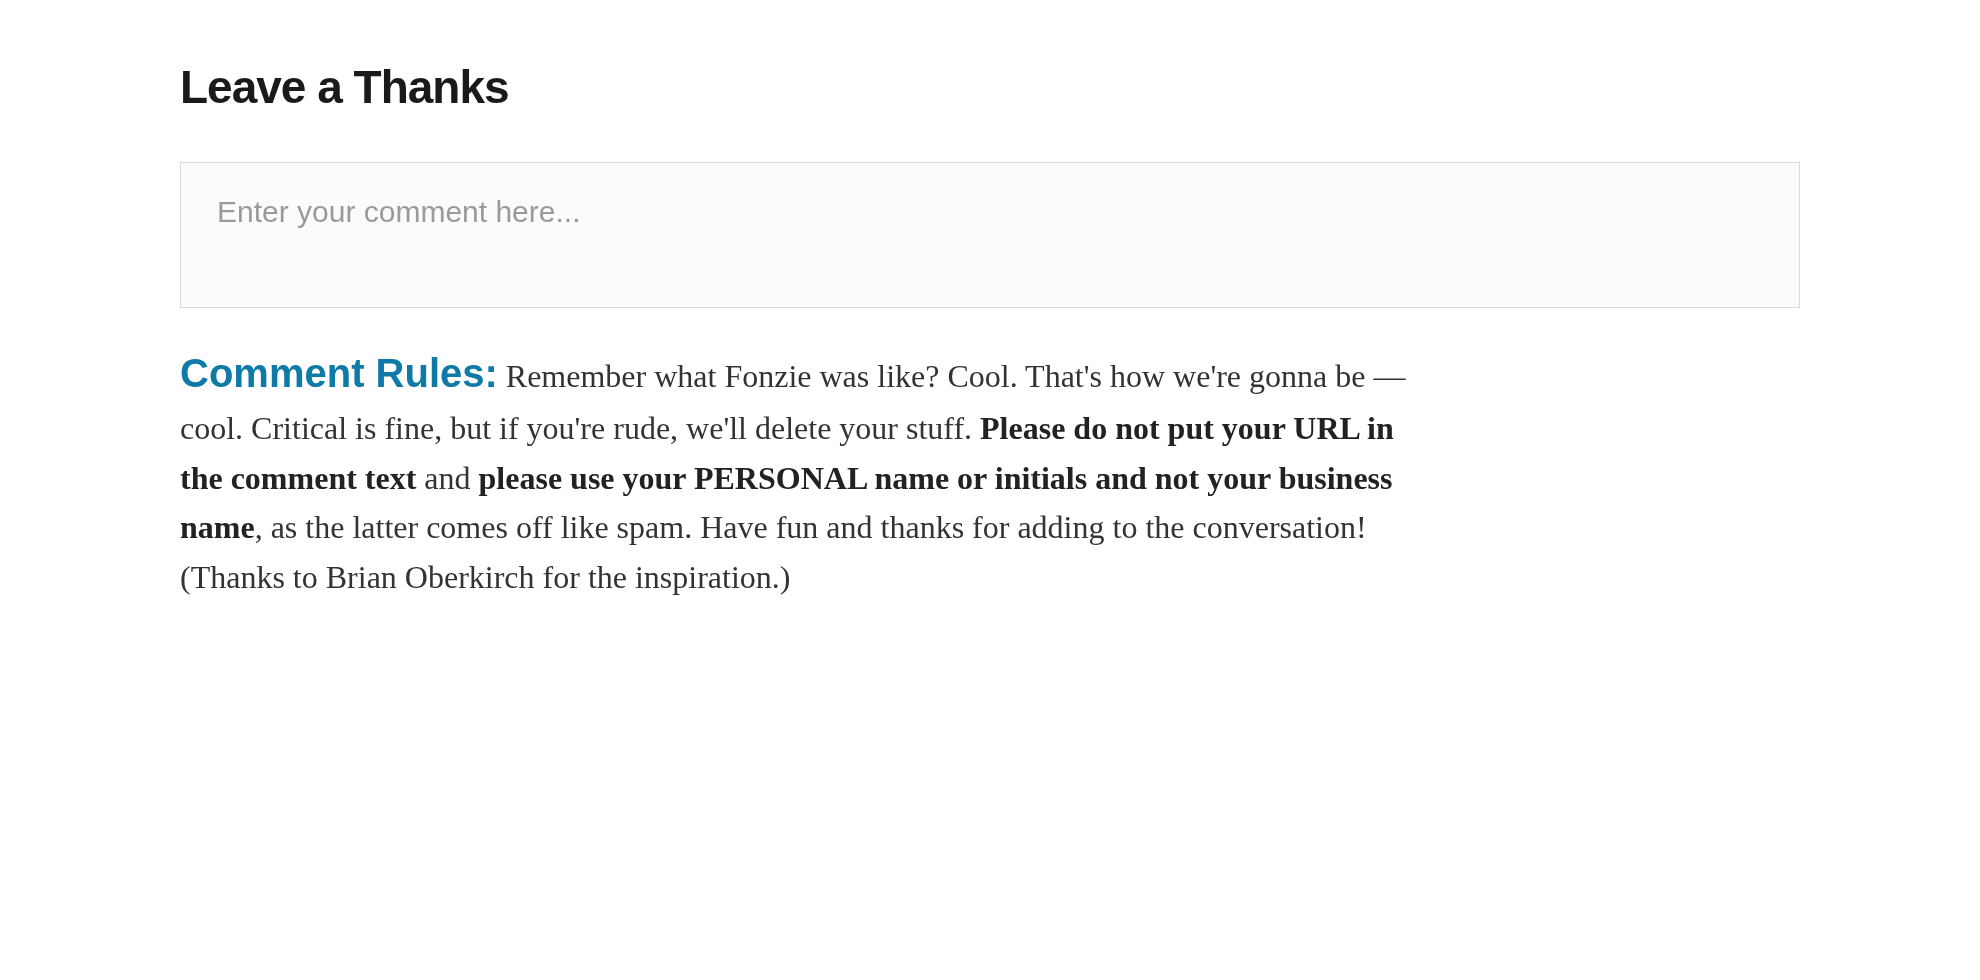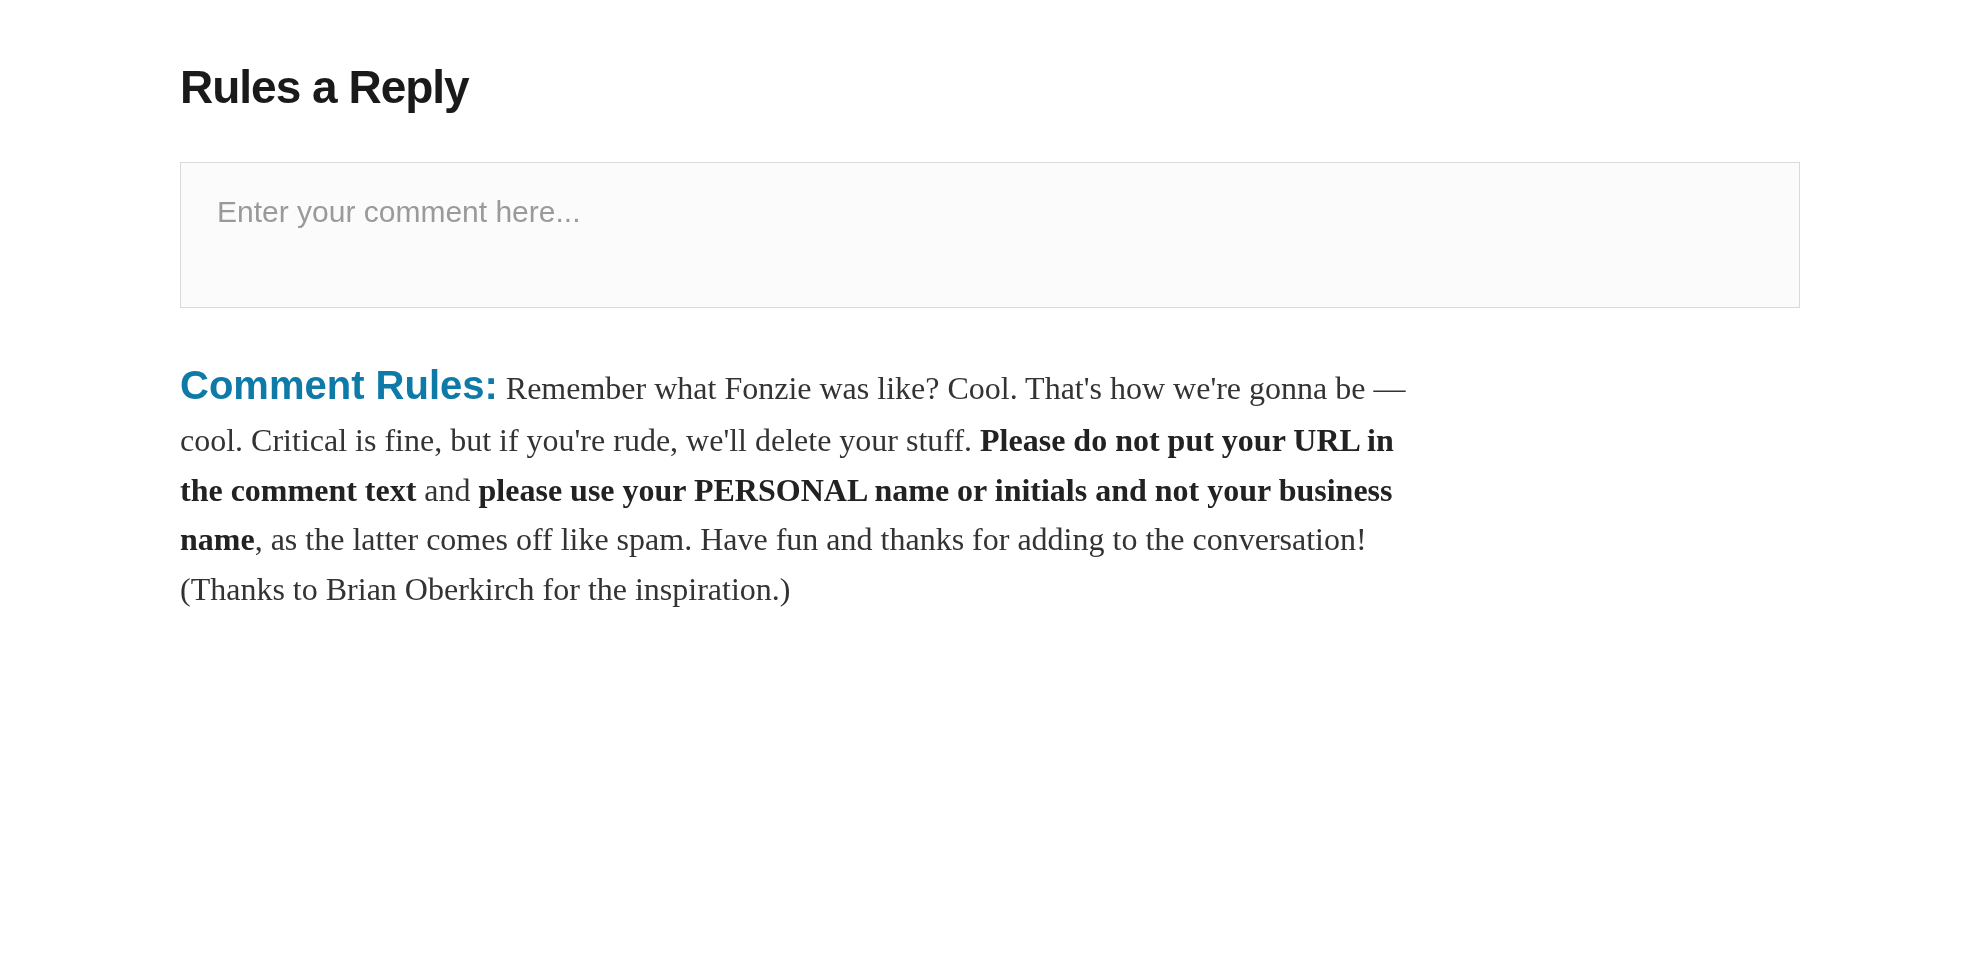--- a/index.html
+++ b/index.html
@@ -60,7 +60,7 @@
 
 
 
-<h2 class="heading">Rules a Reply</h2>
+<h2 class="heading">Leave a Thanks</h2>
 
 <textarea class="comment-box" placeholder="Enter your comment here..." style=""></textarea>
 

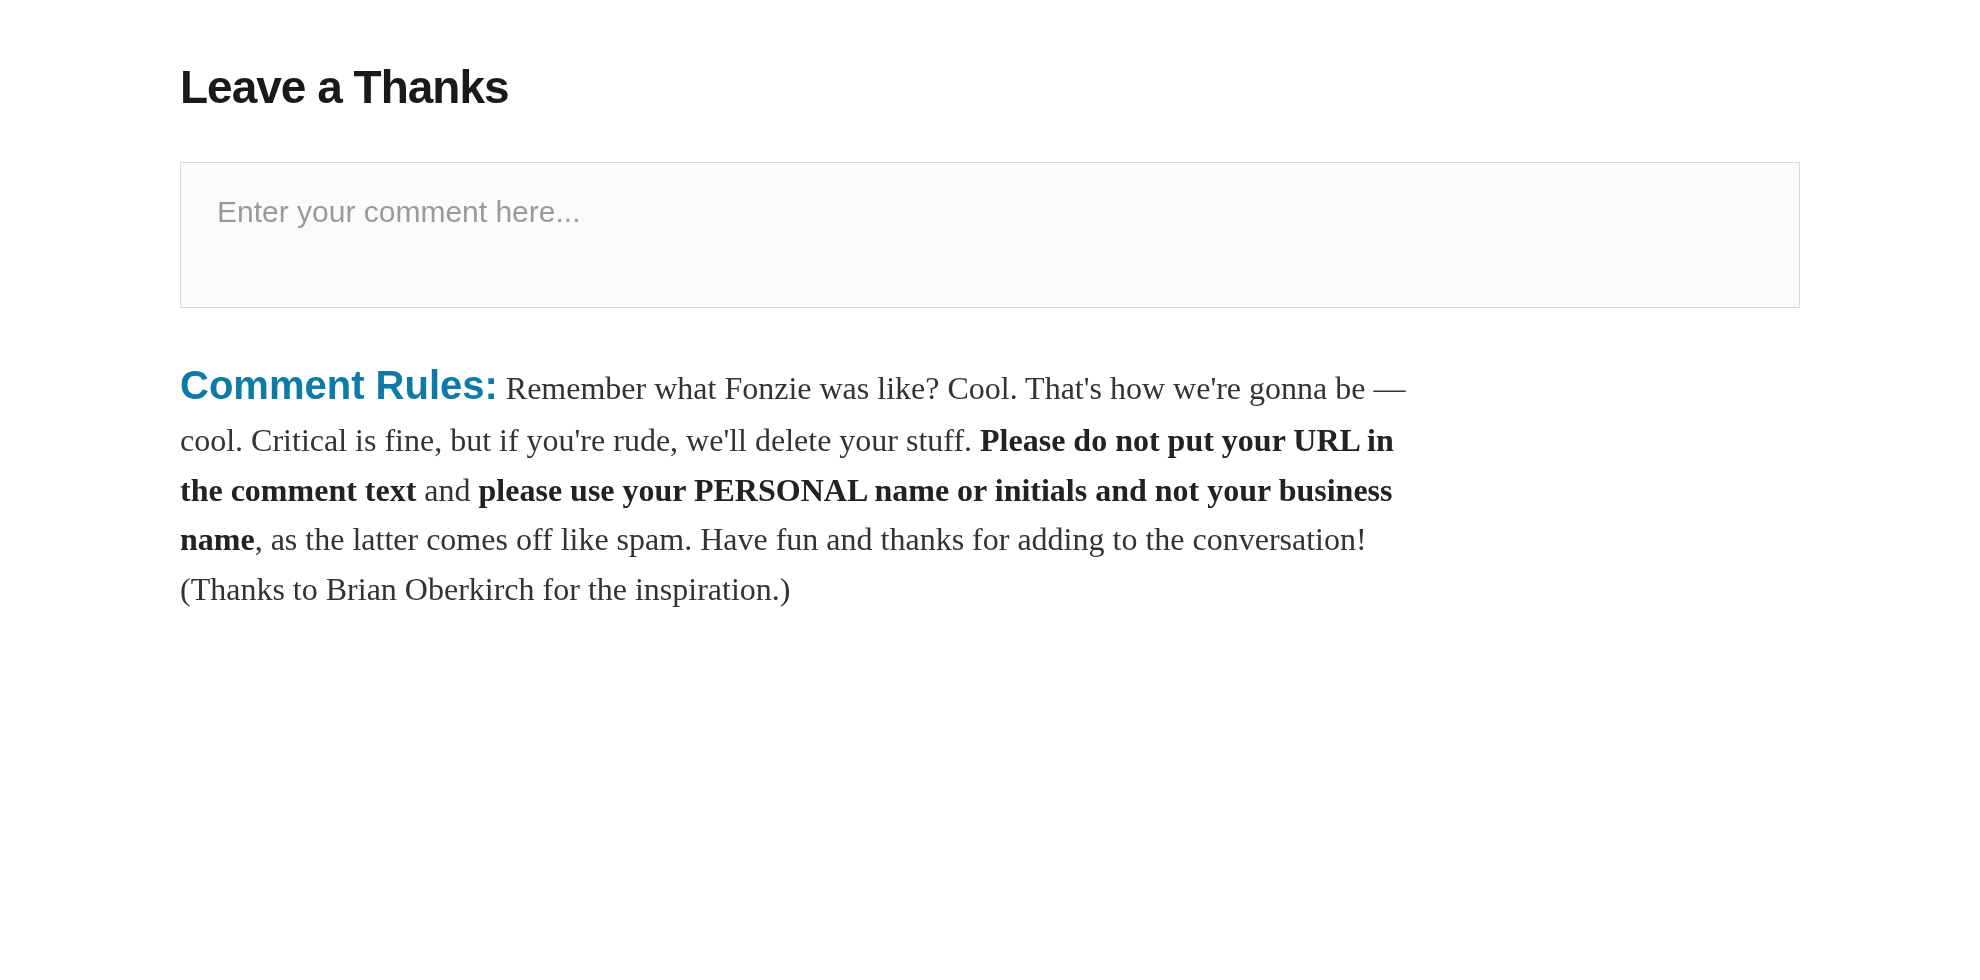--- a/index.html
+++ b/index.html
@@ -32,7 +32,7 @@
       color: #333;
       resize: none;
       outline: none;
-      margin-bottom: 42px;
+      margin-bottom: 30px;
     }
     .comment-box::placeholder {
       color: #9a9a9a;

